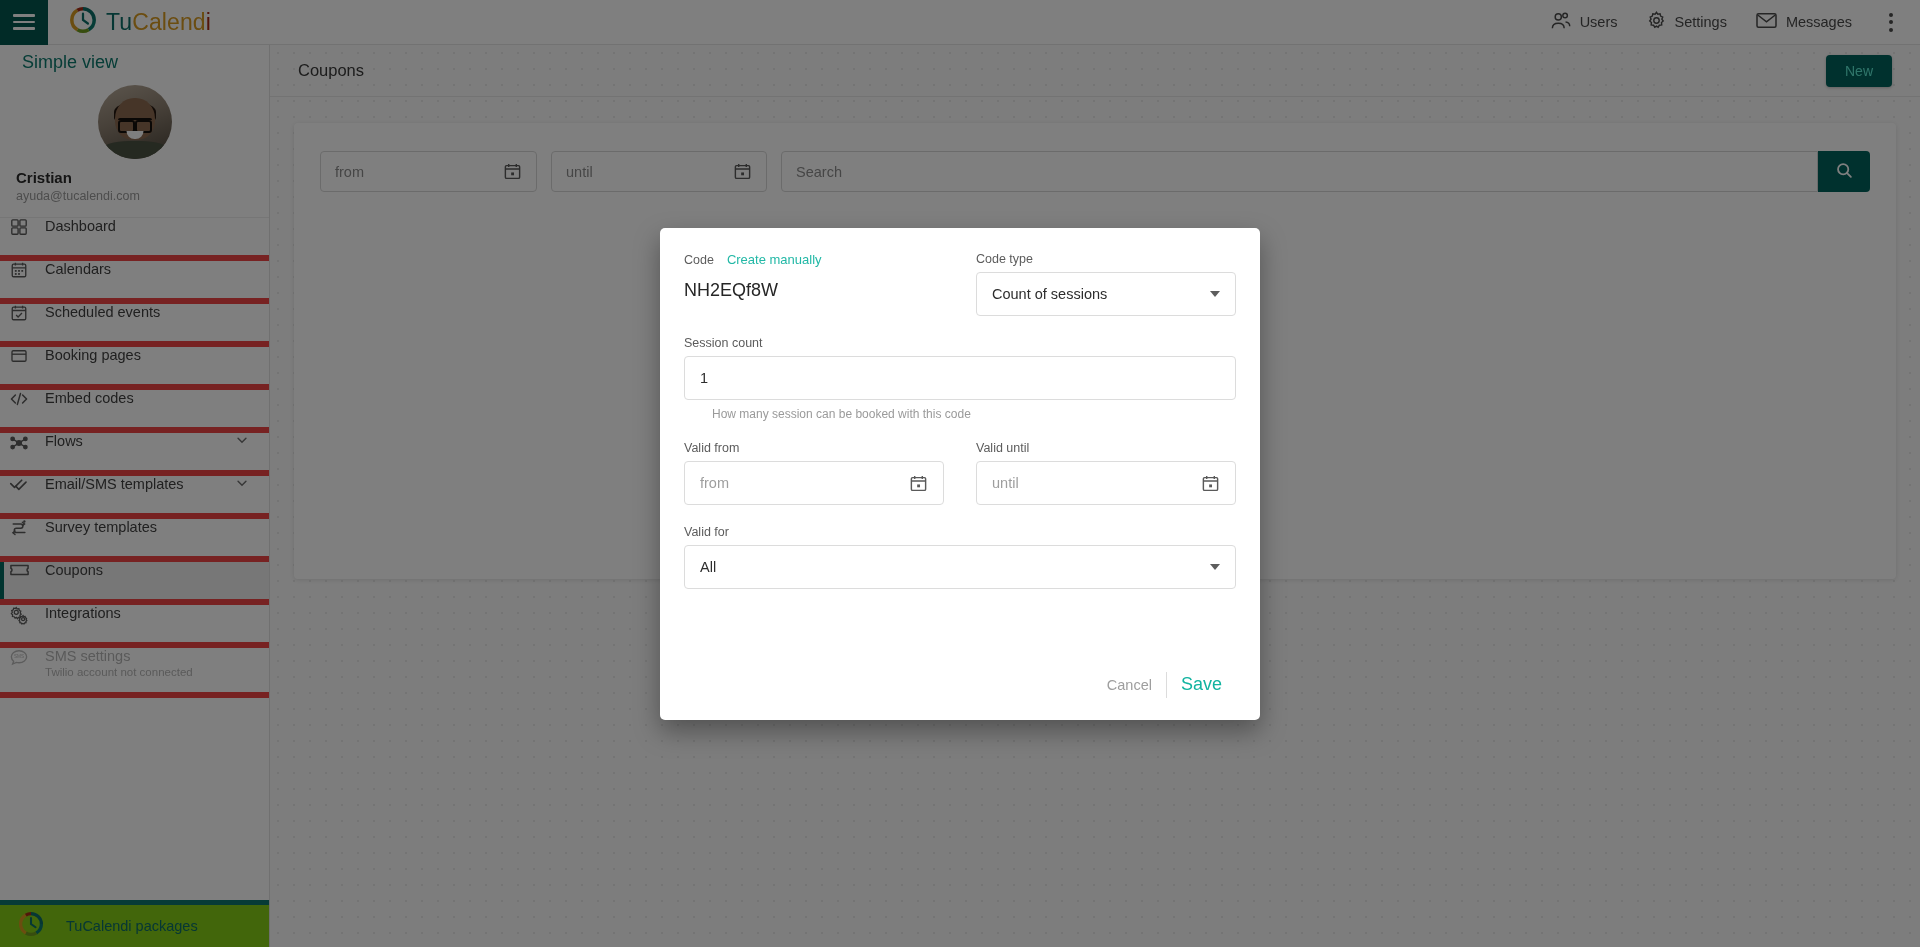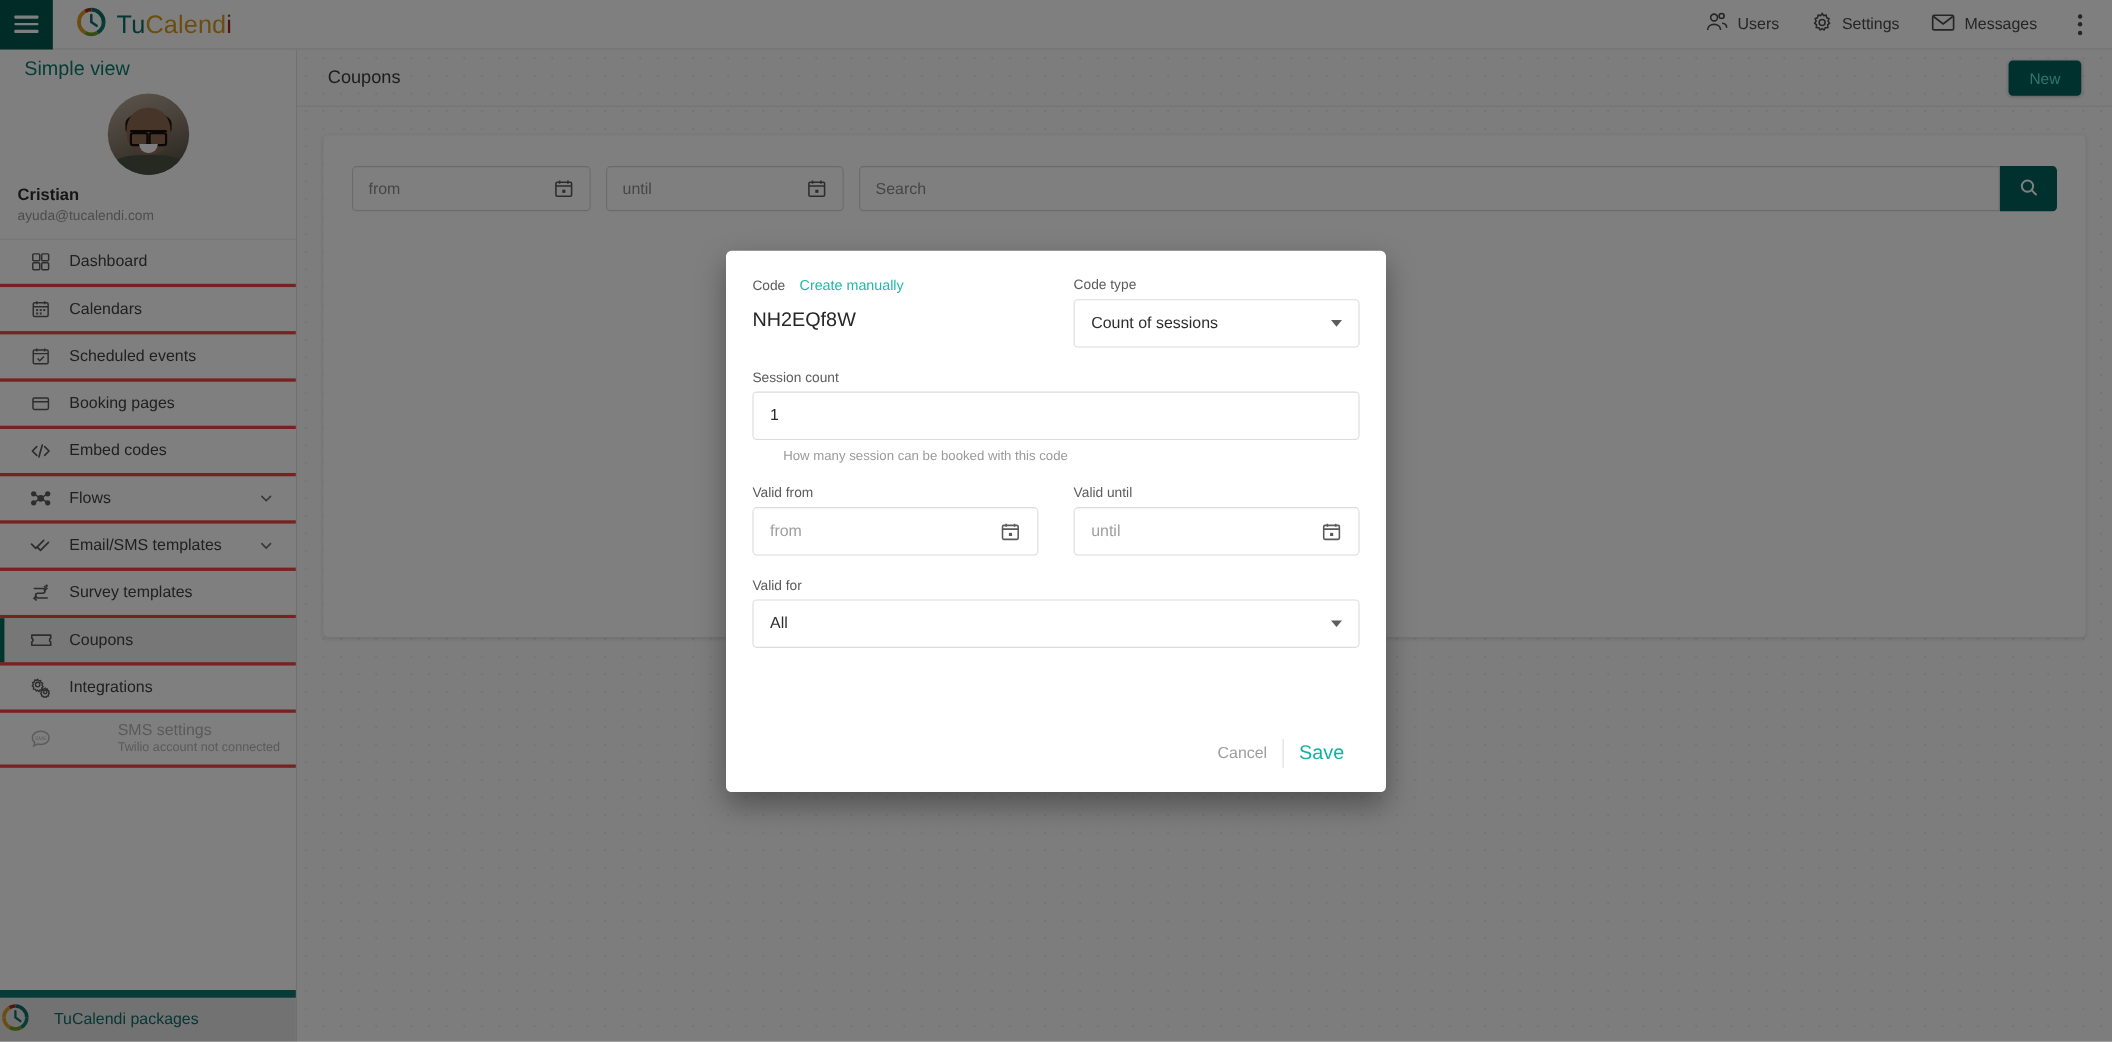--- a/index.html
+++ b/index.html
@@ -125,9 +125,9 @@
 
   .nav { border-top: 1px solid #ececec; }
   .nav-item {
-    display: flex; align-items: center;
-    height: 43px; padding-left: 20px;
-    border-bottom: 3px solid #ef4444;
+    display: flex; align-items: flex-start;
+    height: 43px; padding-left: 2px;
+    border-bottom: 6px solid #ef4444;
     cursor: pointer; position: relative;
     color: #414141; font-size: 14.5px;
   }

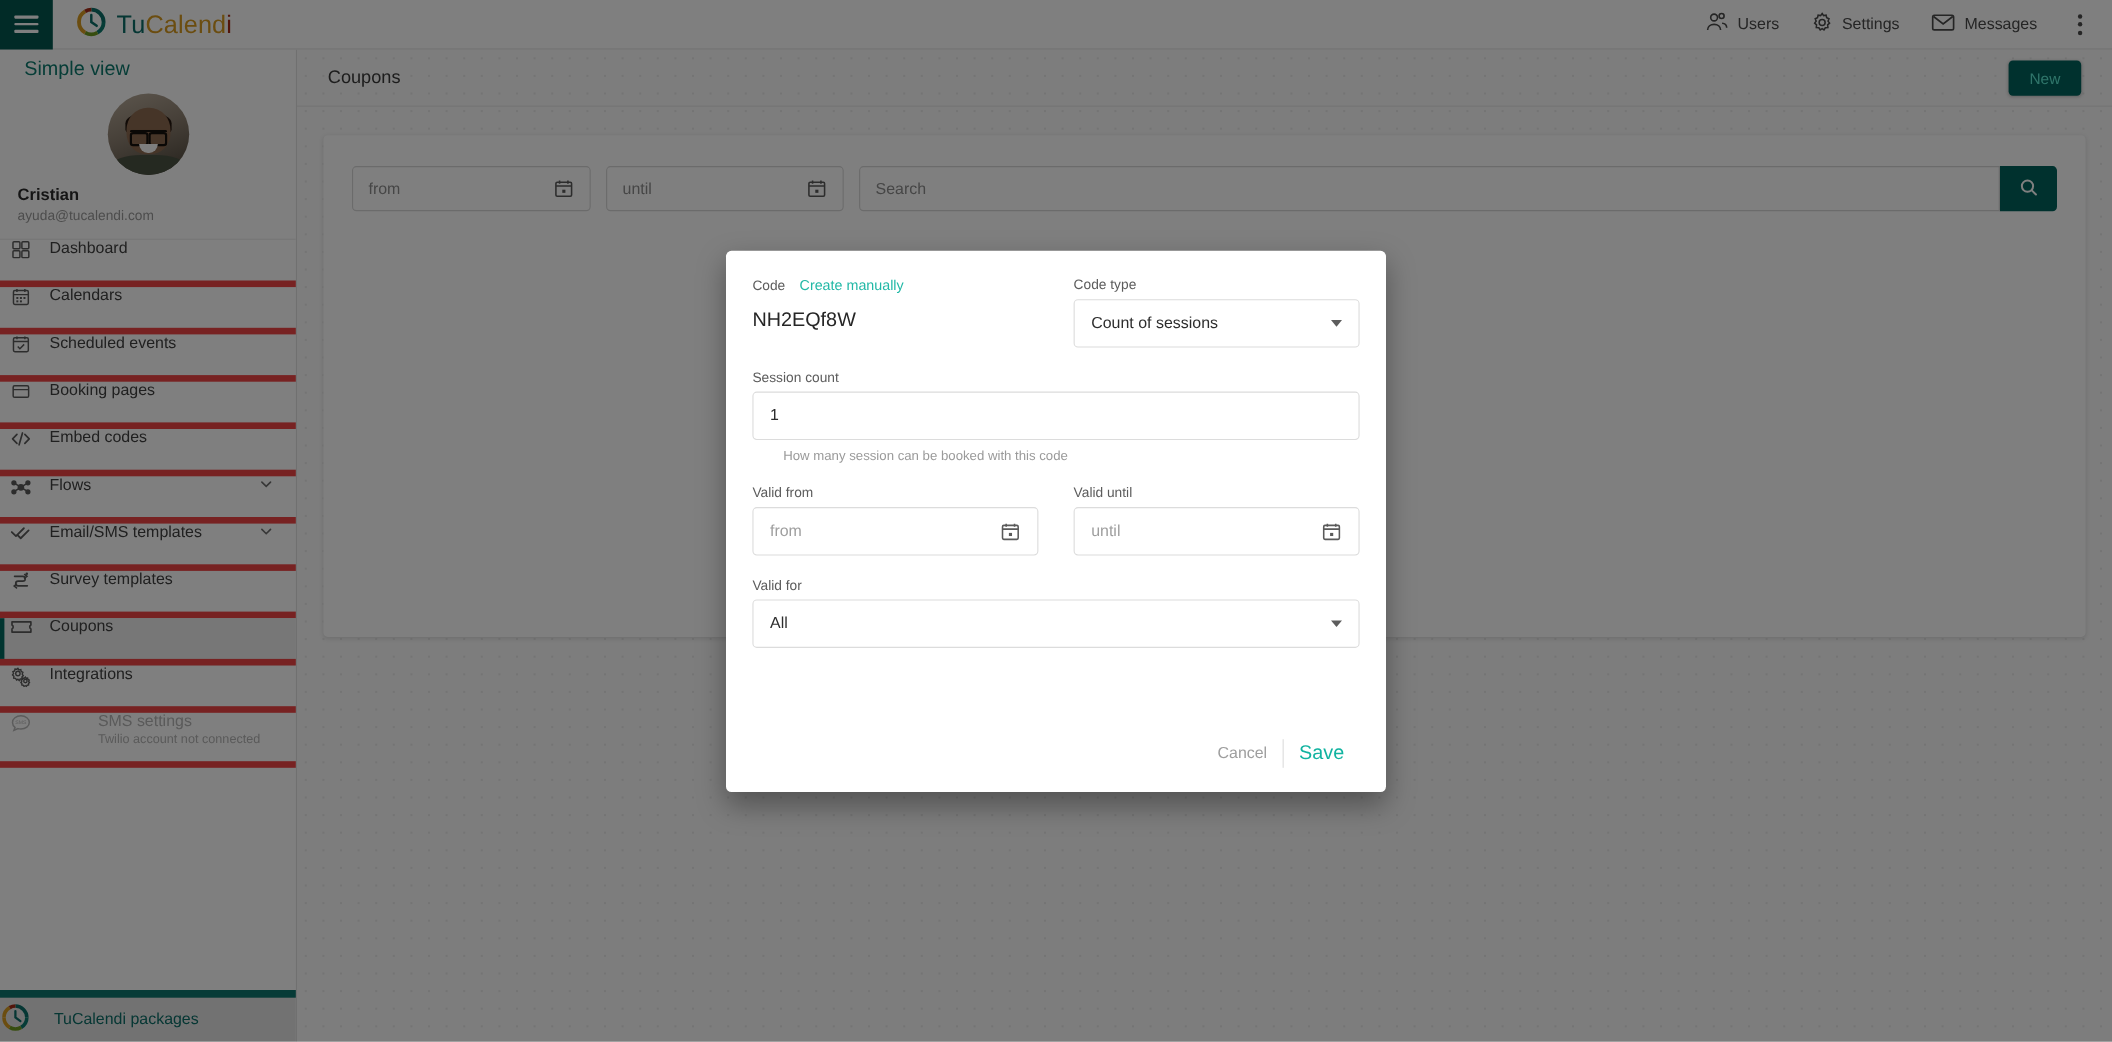--- a/index.html
+++ b/index.html
@@ -144,7 +144,7 @@
     content:""; position: absolute; left: 0; top: 0; bottom: 0;
     width: 4px; background: #00695f;
   }
-  .nav-item.disabled { color: #b4b4b4; gap: 44px; }
+  .nav-item.disabled { color: #b4b4b4; }
   .nav-item.disabled .ico { color: #b8b8b8; }
   .nav-sub { font-size: 11.5px; color: #b4b4b4; margin-top: 1px; }
   .nav-stack { display: flex; flex-direction: column; line-height: 1.15; margin-left: 9px; }

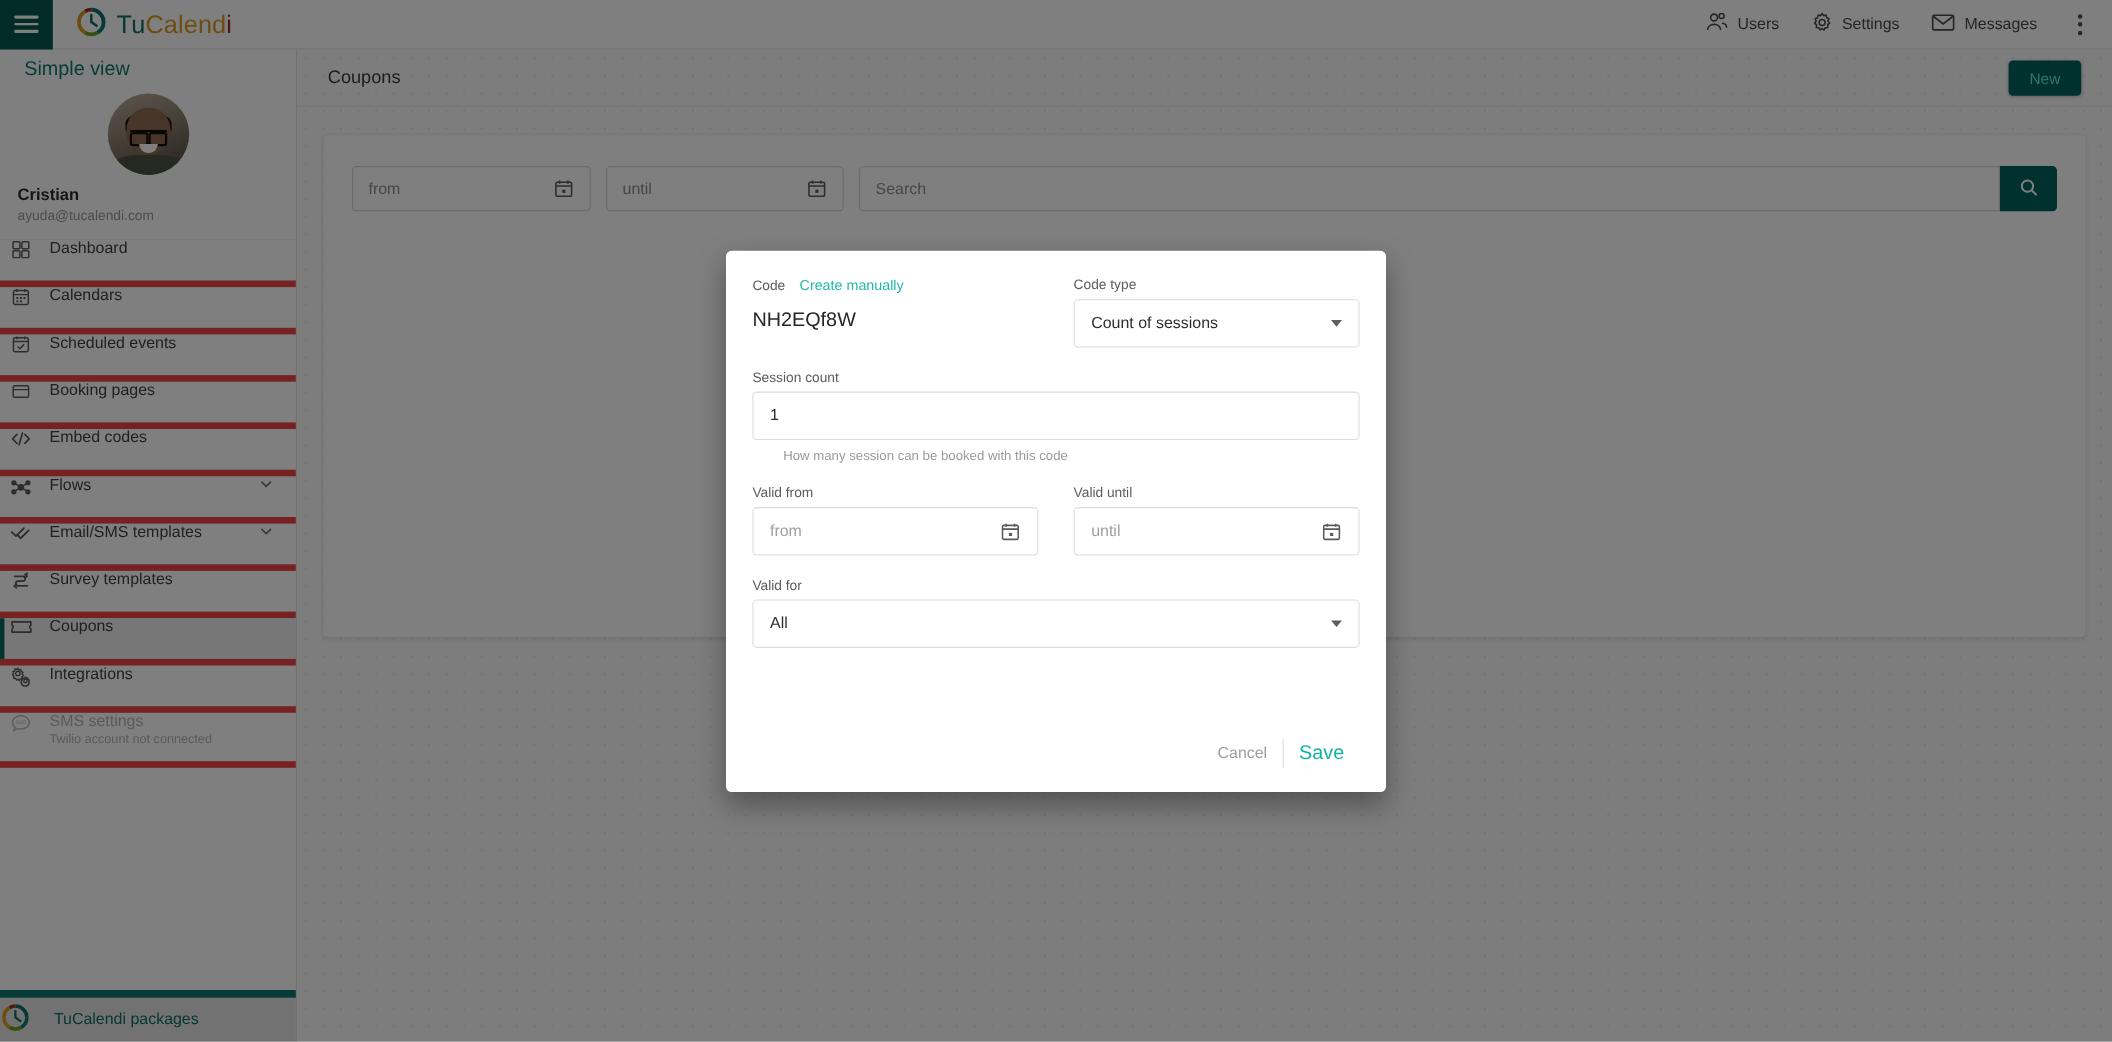--- a/index.html
+++ b/index.html
@@ -152,8 +152,8 @@
   .sidebar-footer {
     position: absolute; bottom: 0; left: 0; right: 0;
     height: 47px; display: flex; align-items: center;
-    padding-left: 1px; border-top: 7px solid #0f766e;
-    background: #e5e5e5; cursor: pointer;
+    padding-left: 18px; border-top: 5px solid #0f766e;
+    background: #84cc16; cursor: pointer;
   }
   .sidebar-footer .lbl { margin-left: 22px; color: #0d6e68; font-size: 14.5px; }
 

